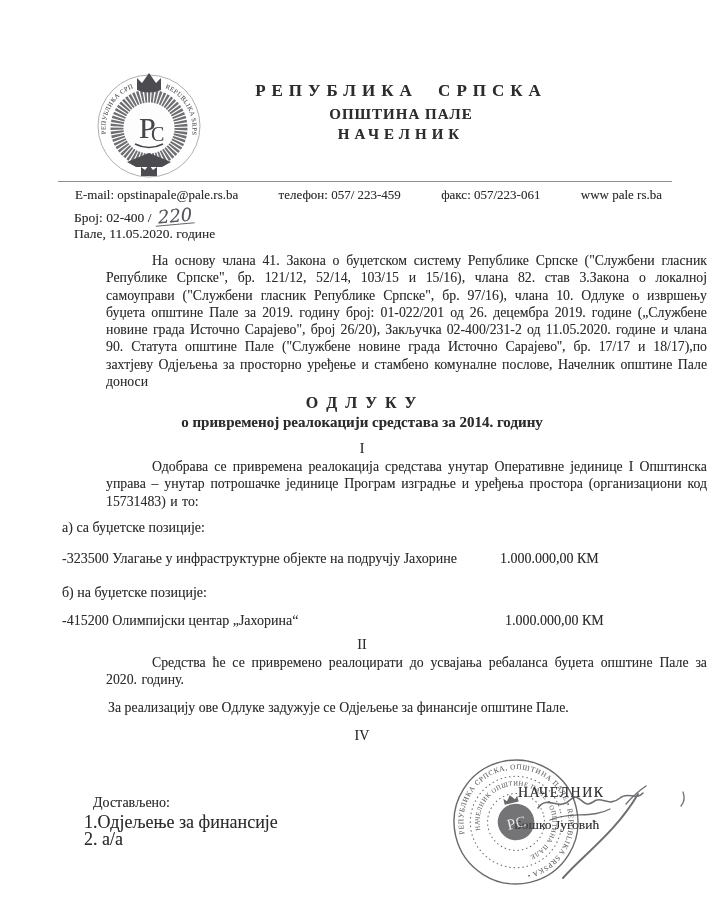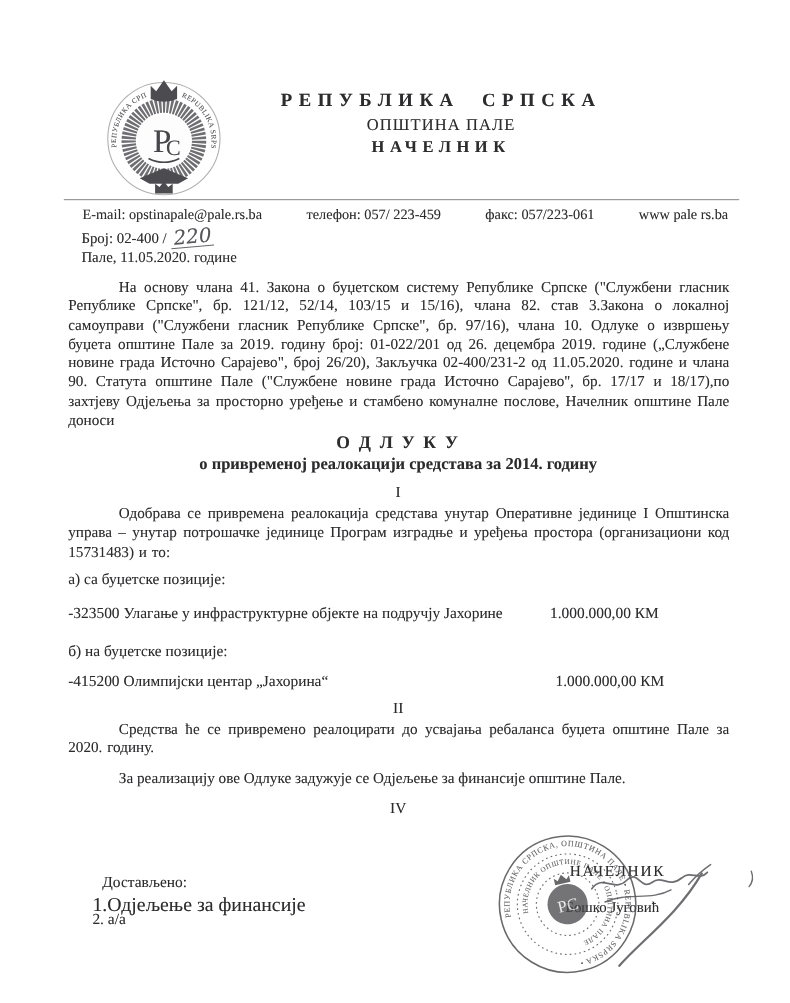--- a/index.html
+++ b/index.html
@@ -10,7 +10,7 @@
   .emblem{position:absolute;left:92px;top:64px;width:114px;height:116px;}
   .letterhead{position:absolute;left:171px;top:80px;width:460px;text-align:center;}
   .lh-republic{font-size:17px;font-weight:bold;letter-spacing:6px;word-spacing:10px;line-height:22px;}
-  .lh-municipality{font-size:15px;font-weight:normal;letter-spacing:1px;line-height:20px;margin-top:2px;}
+  .lh-municipality{font-size:15px;font-weight:bold;letter-spacing:1px;line-height:20px;margin-top:2px;}
   .lh-office{font-size:15px;font-weight:bold;letter-spacing:5px;line-height:20px;}
   .lh-address{font-family:"Liberation Sans","DejaVu Sans",sans-serif;font-size:12.5px;font-weight:600;line-height:17px;margin-top:1px;}
   .rule{position:absolute;left:58px;top:181px;width:614px;height:1.3px;background:#8f8f92;}

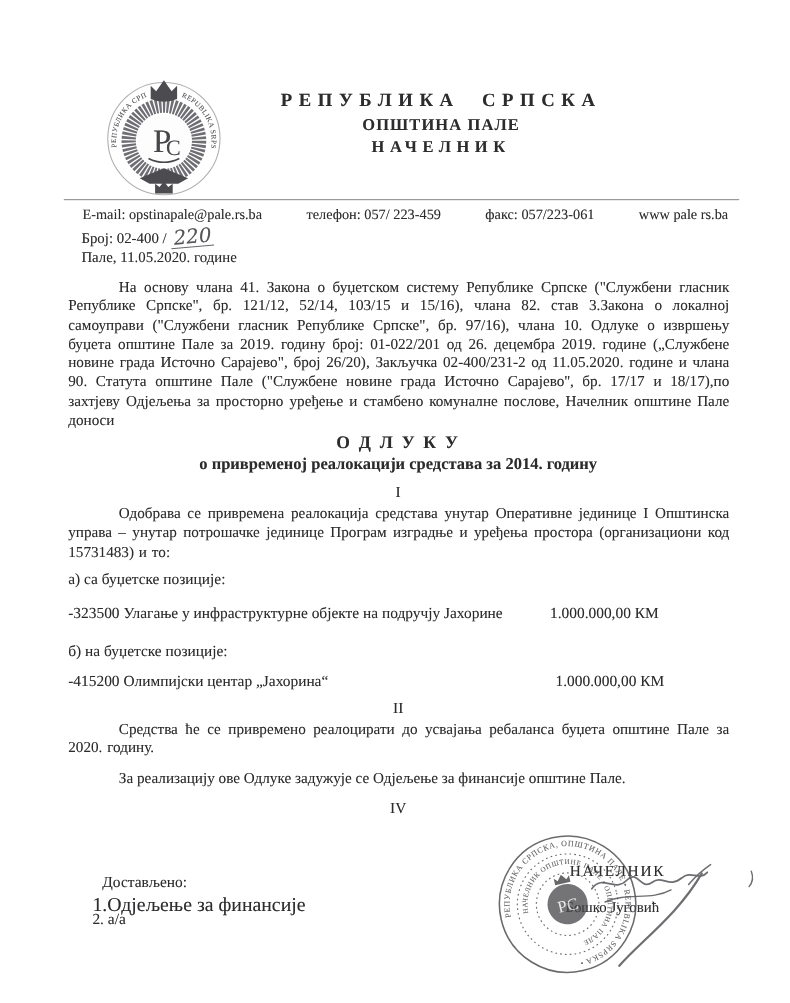--- a/index.html
+++ b/index.html
@@ -23,7 +23,7 @@
   .ref-date{position:absolute;left:74px;top:226px;font-size:13.5px;}
   
   .para{position:absolute;left:62px;width:601px;font-size:13.8px;line-height:17.3px;margin:0;}
-  .justified{text-align:justify;word-spacing:1px;}
+  .justified{text-align:justify;word-spacing:1px;margin-left:44px;}
   .indent{text-indent:46px;}
   .doc-title{position:absolute;left:62px;top:394px;width:600px;text-align:center;
              font-size:16px;font-weight:bold;letter-spacing:2px;}

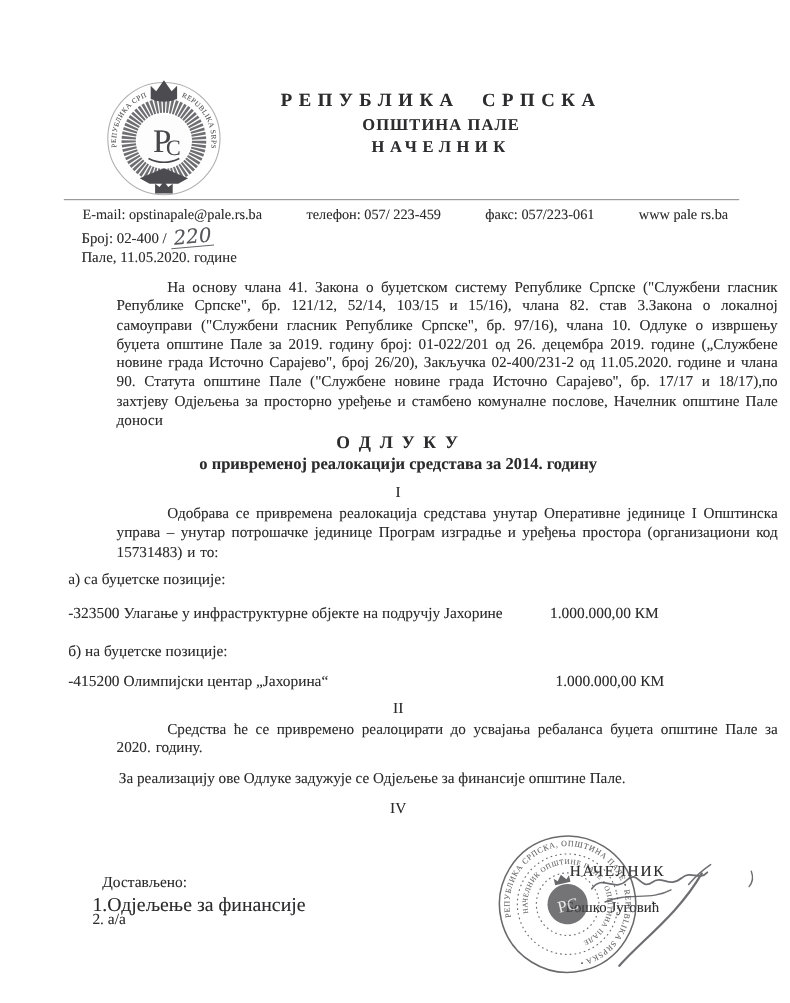--- a/index.html
+++ b/index.html
@@ -36,7 +36,7 @@
   
   .dist-label{position:absolute;left:93px;top:795px;font-size:14px;}
   .dist-item1{position:absolute;left:84px;top:812px;font-size:18px;}
-  .dist-item2{position:absolute;left:84px;top:829px;font-size:14px;}
+  .dist-item2{position:absolute;left:84px;top:829px;font-size:18px;}
   .sig-title{position:absolute;left:518px;top:785px;font-size:14px;letter-spacing:1.5px;}
   .sig-name{position:absolute;left:514px;top:817px;font-size:13.5px;}
   .stamp{position:absolute;left:450px;top:756px;width:132px;height:132px;

